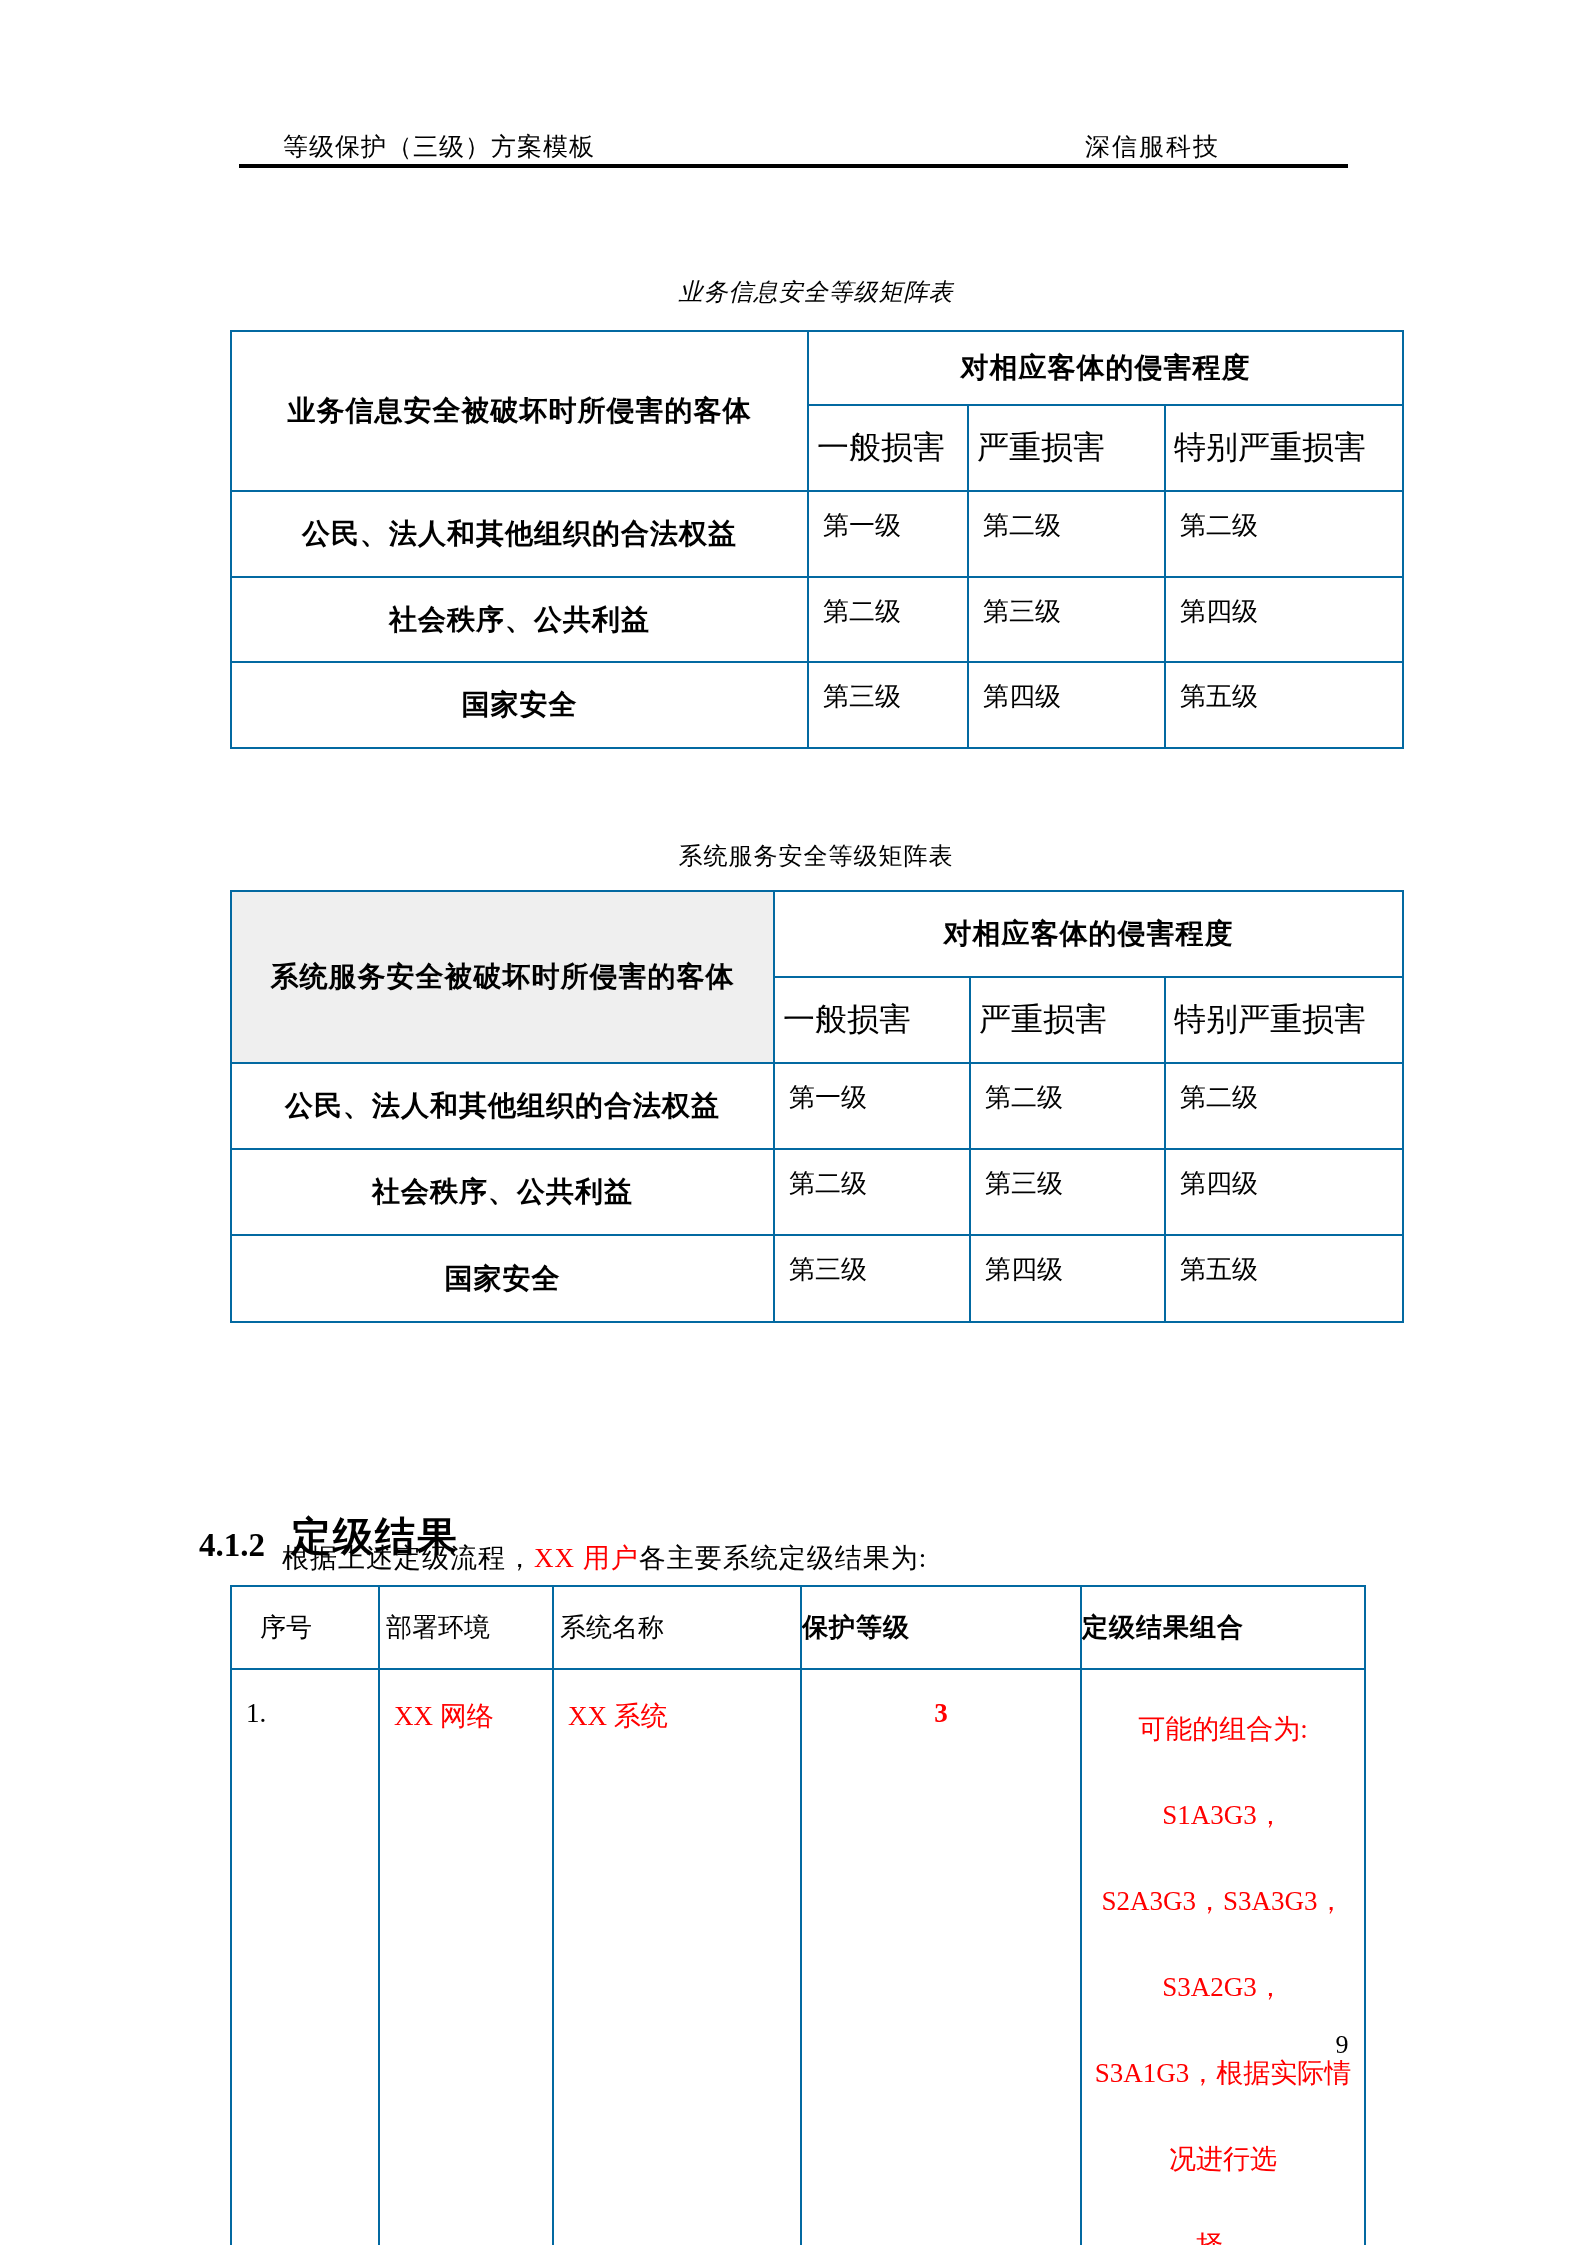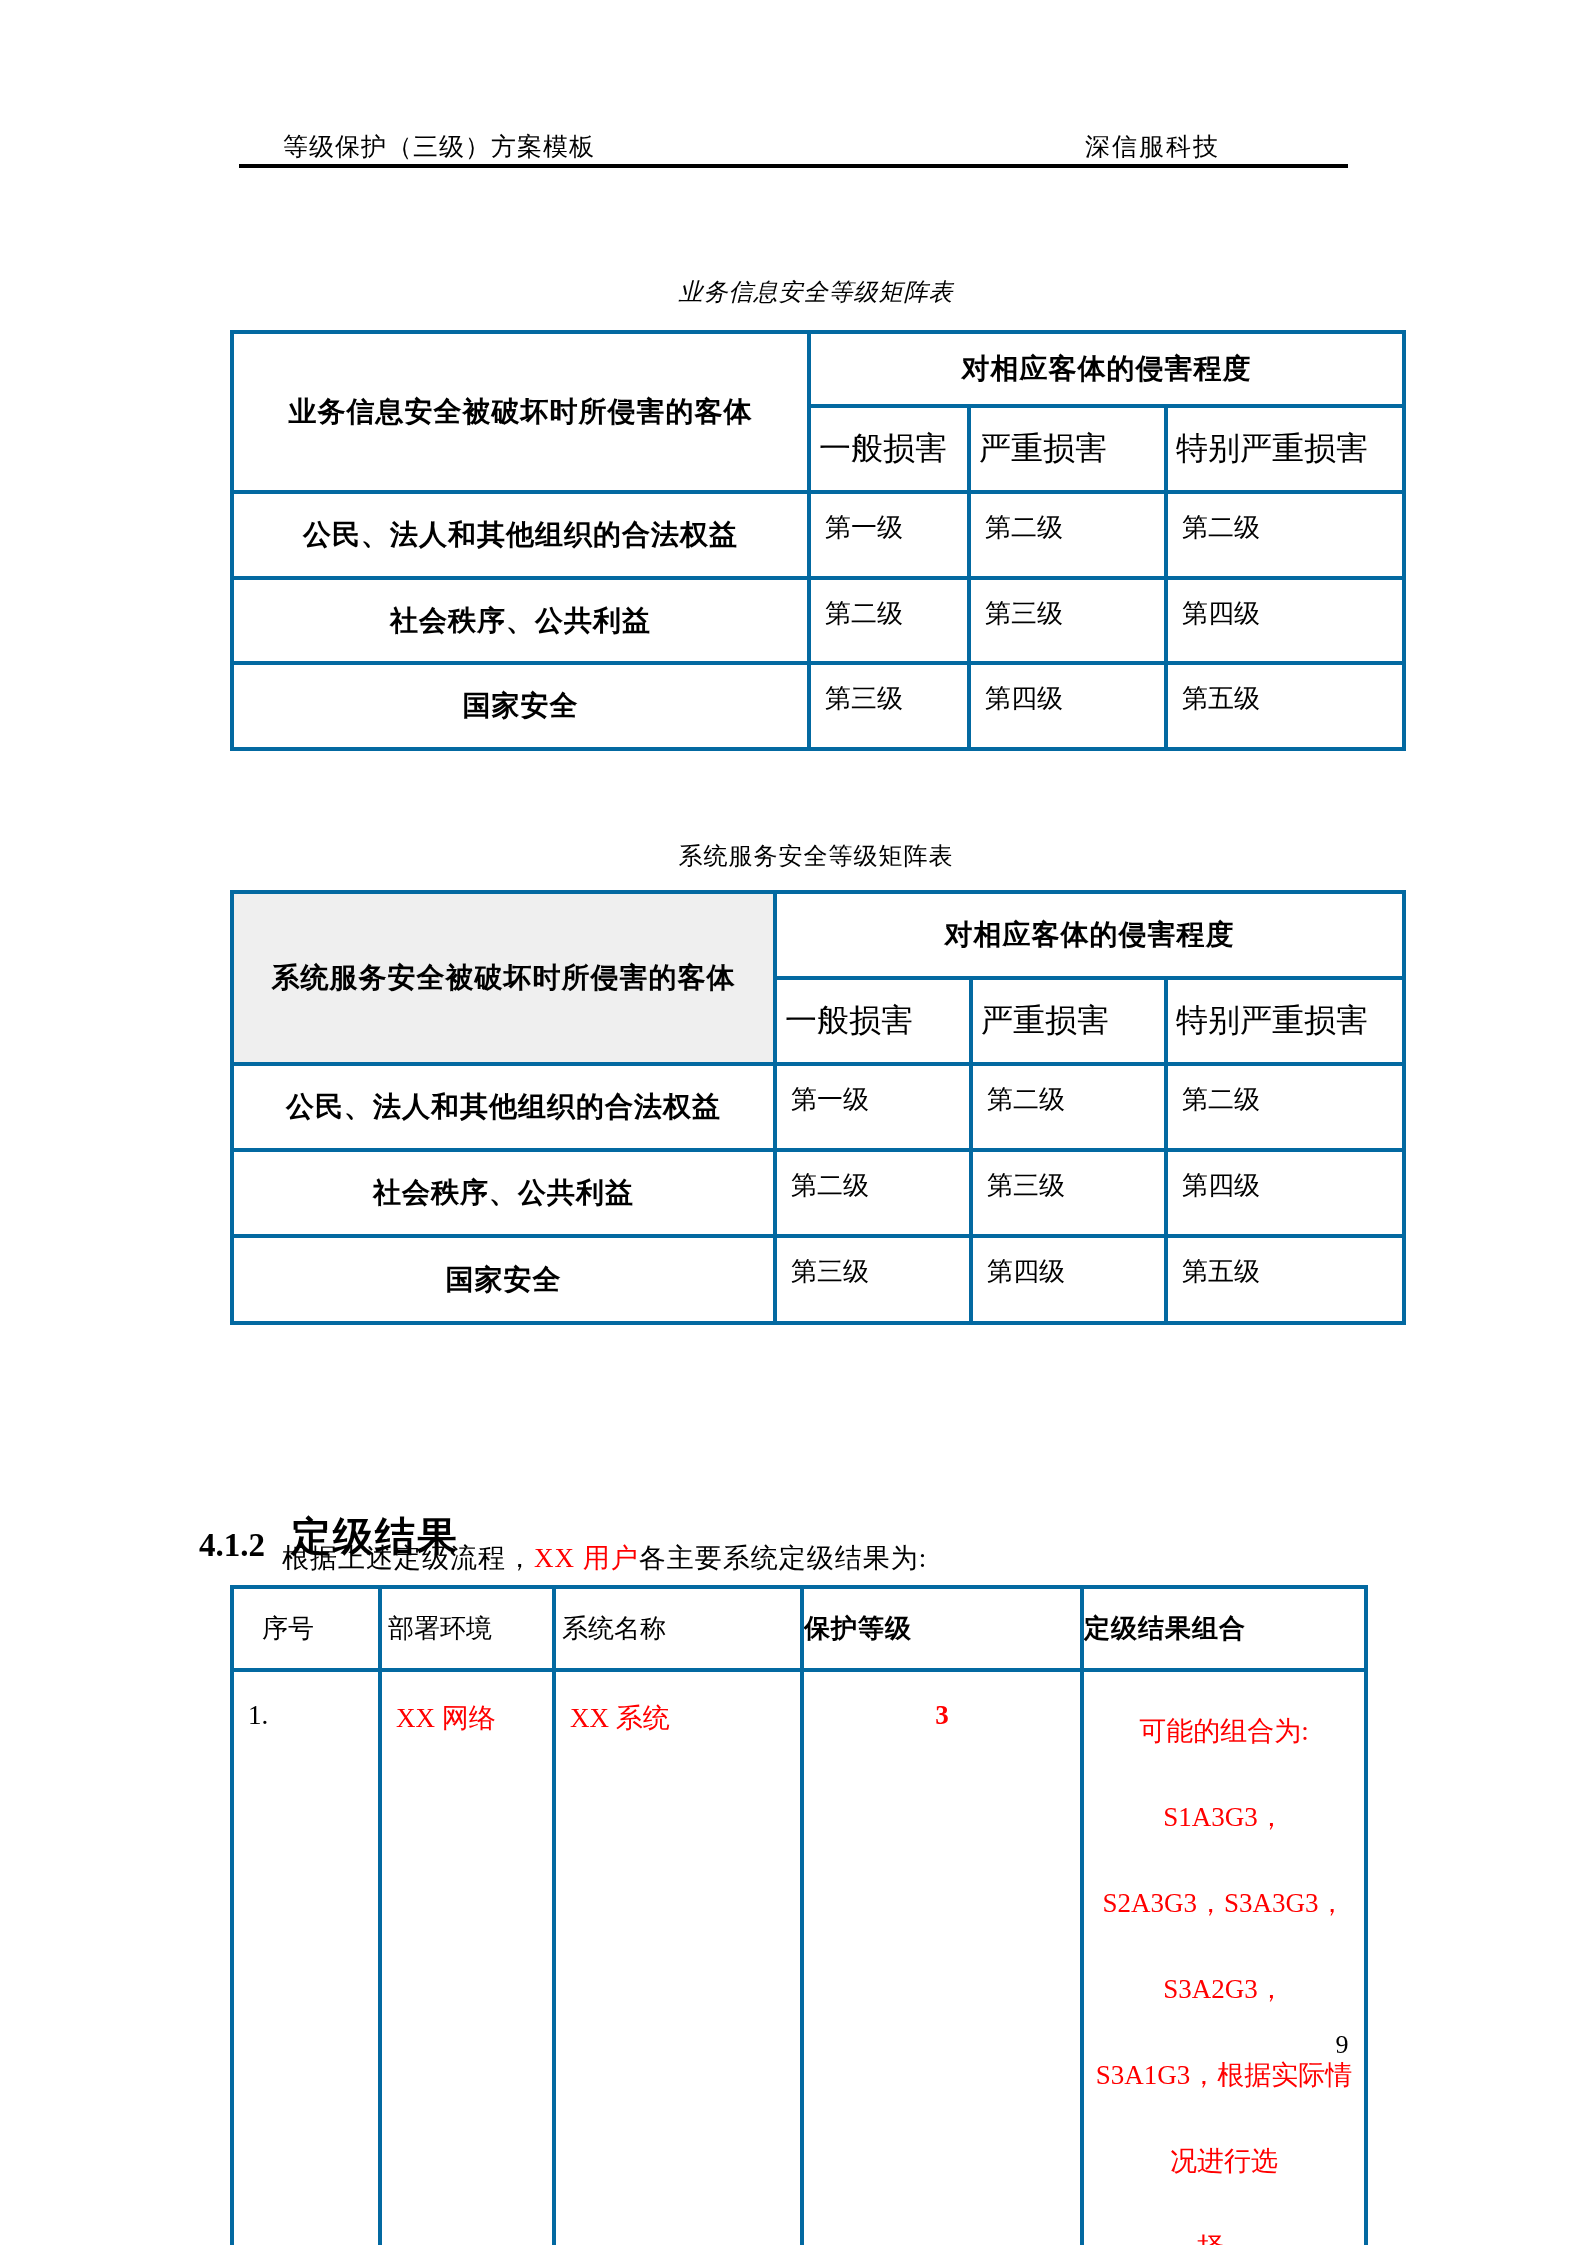--- a/index.html
+++ b/index.html
@@ -22,7 +22,7 @@
 
   
   table{border-collapse:collapse;table-layout:fixed;position:absolute;background:#fff;}
-  td{border:4px solid #0369a1;padding:0;box-sizing:border-box;overflow:hidden;}
+  td{border:2px solid #0369a1;padding:0;box-sizing:border-box;overflow:hidden;}
 
   
   .t1{left:230px;top:330px;width:1172px;}

